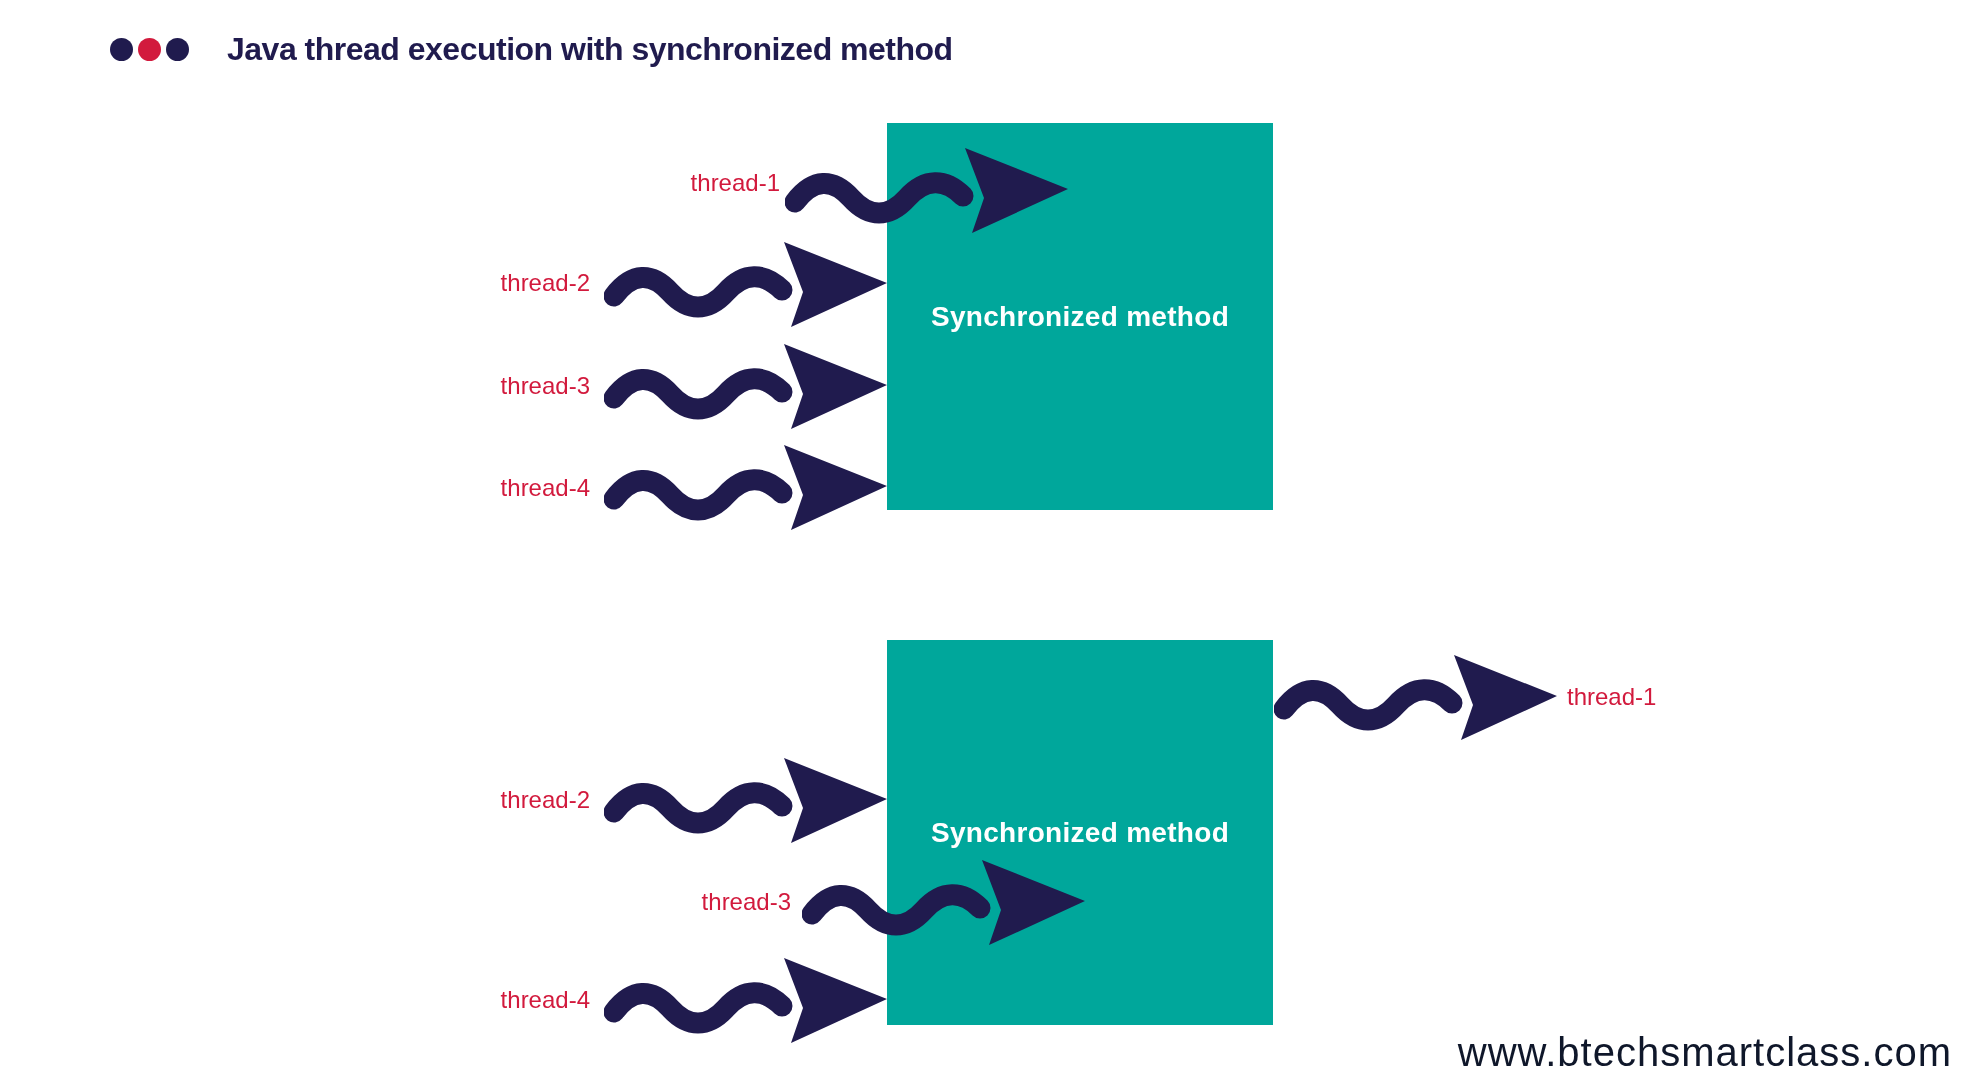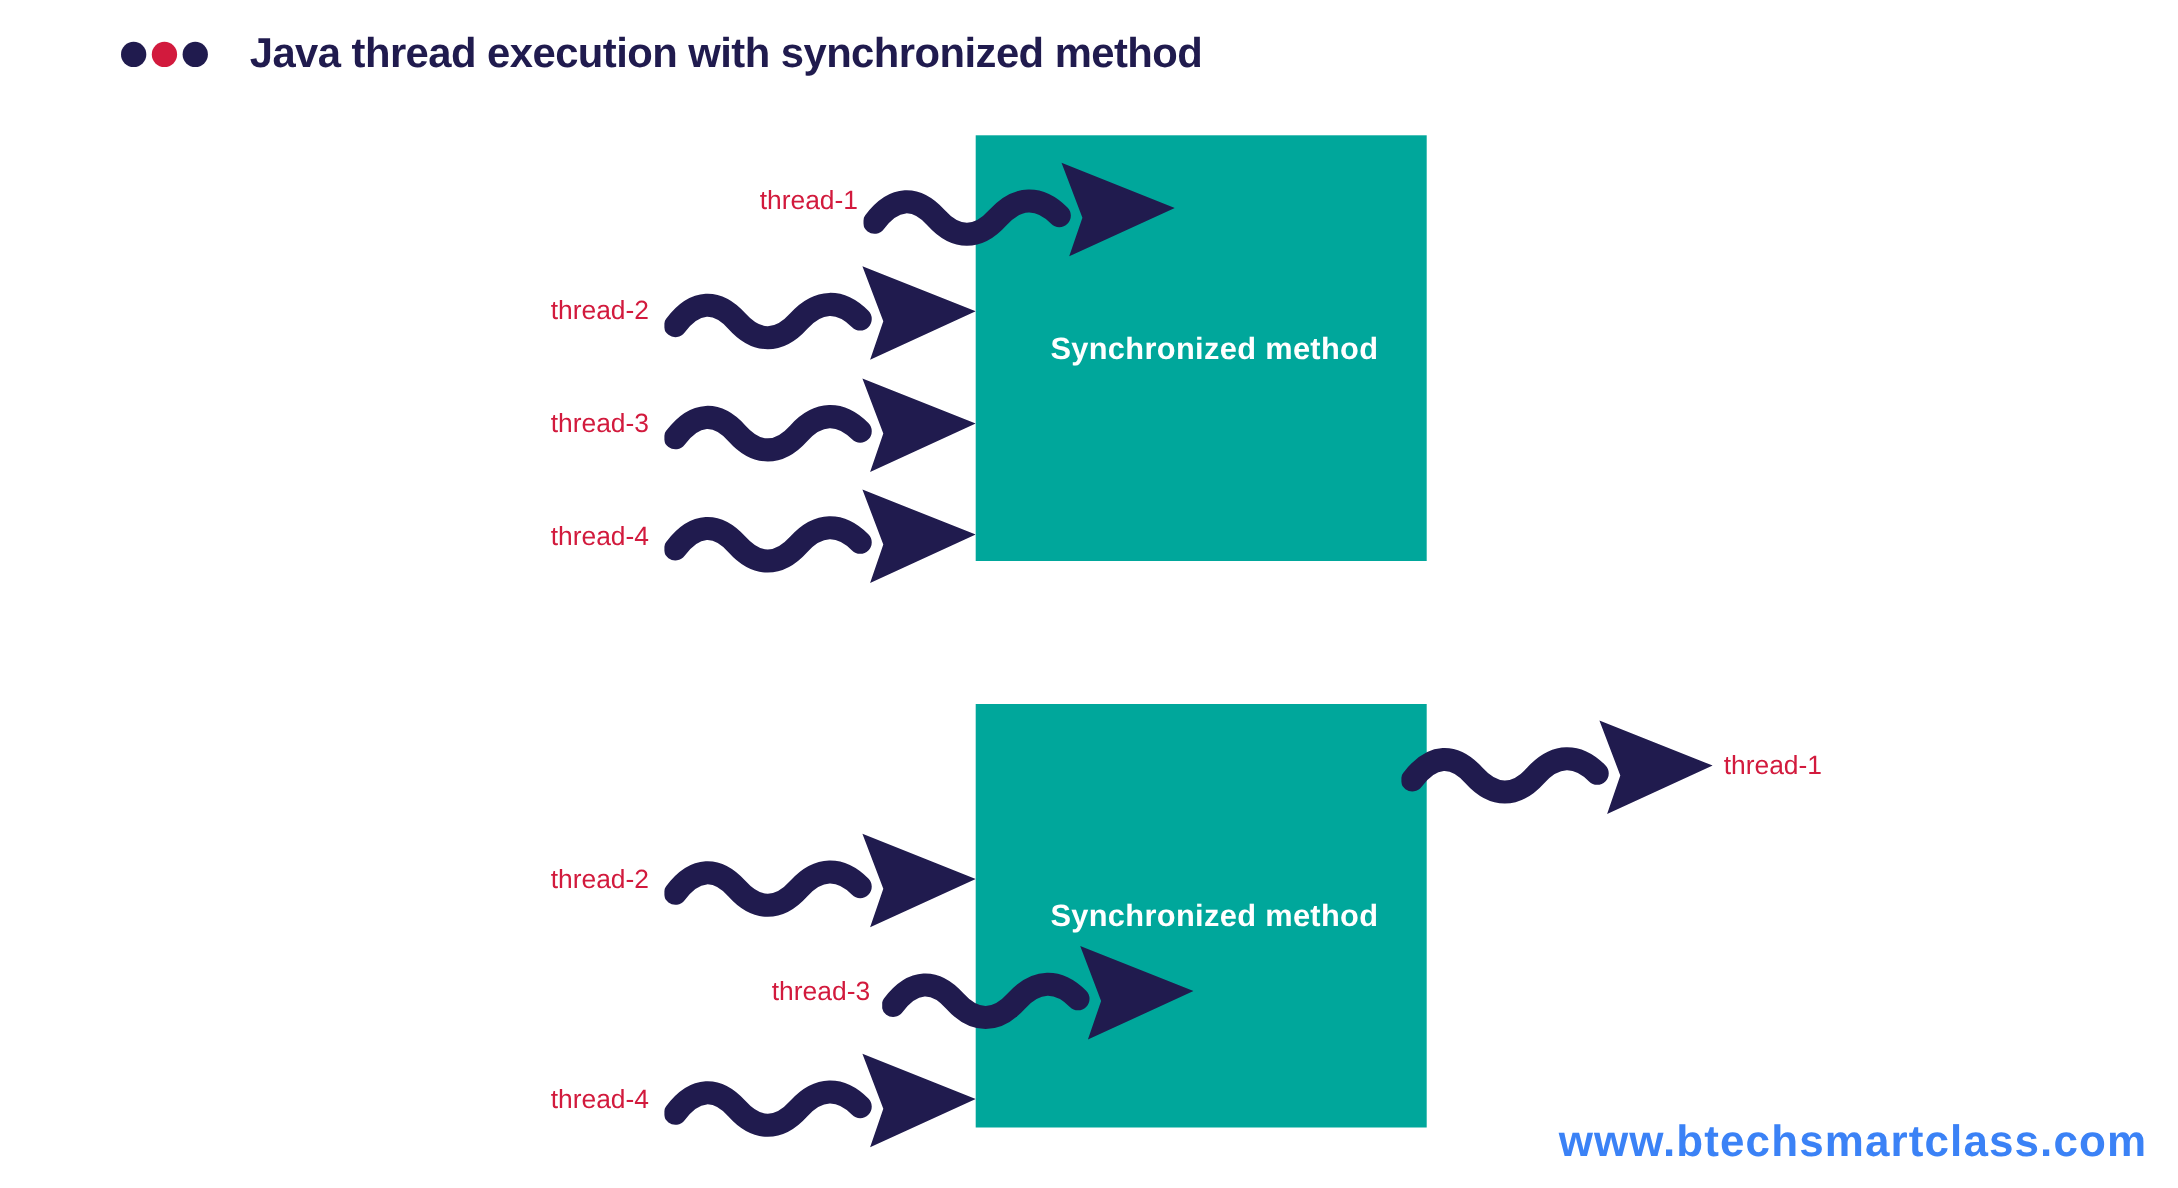--- a/index.html
+++ b/index.html
@@ -13,7 +13,7 @@
   .dot.navy{background:#201b4e;}
   .dot.red{background:#d21a3d;}
   .title{
-    margin:0 0 0 33px;font-size:38px;line-height:46px;font-weight:700;
+    margin:0 0 0 33px;font-size:32px;line-height:46px;font-weight:700;
     color:#201b4e;letter-spacing:-0.5px;white-space:nowrap;
   }
   

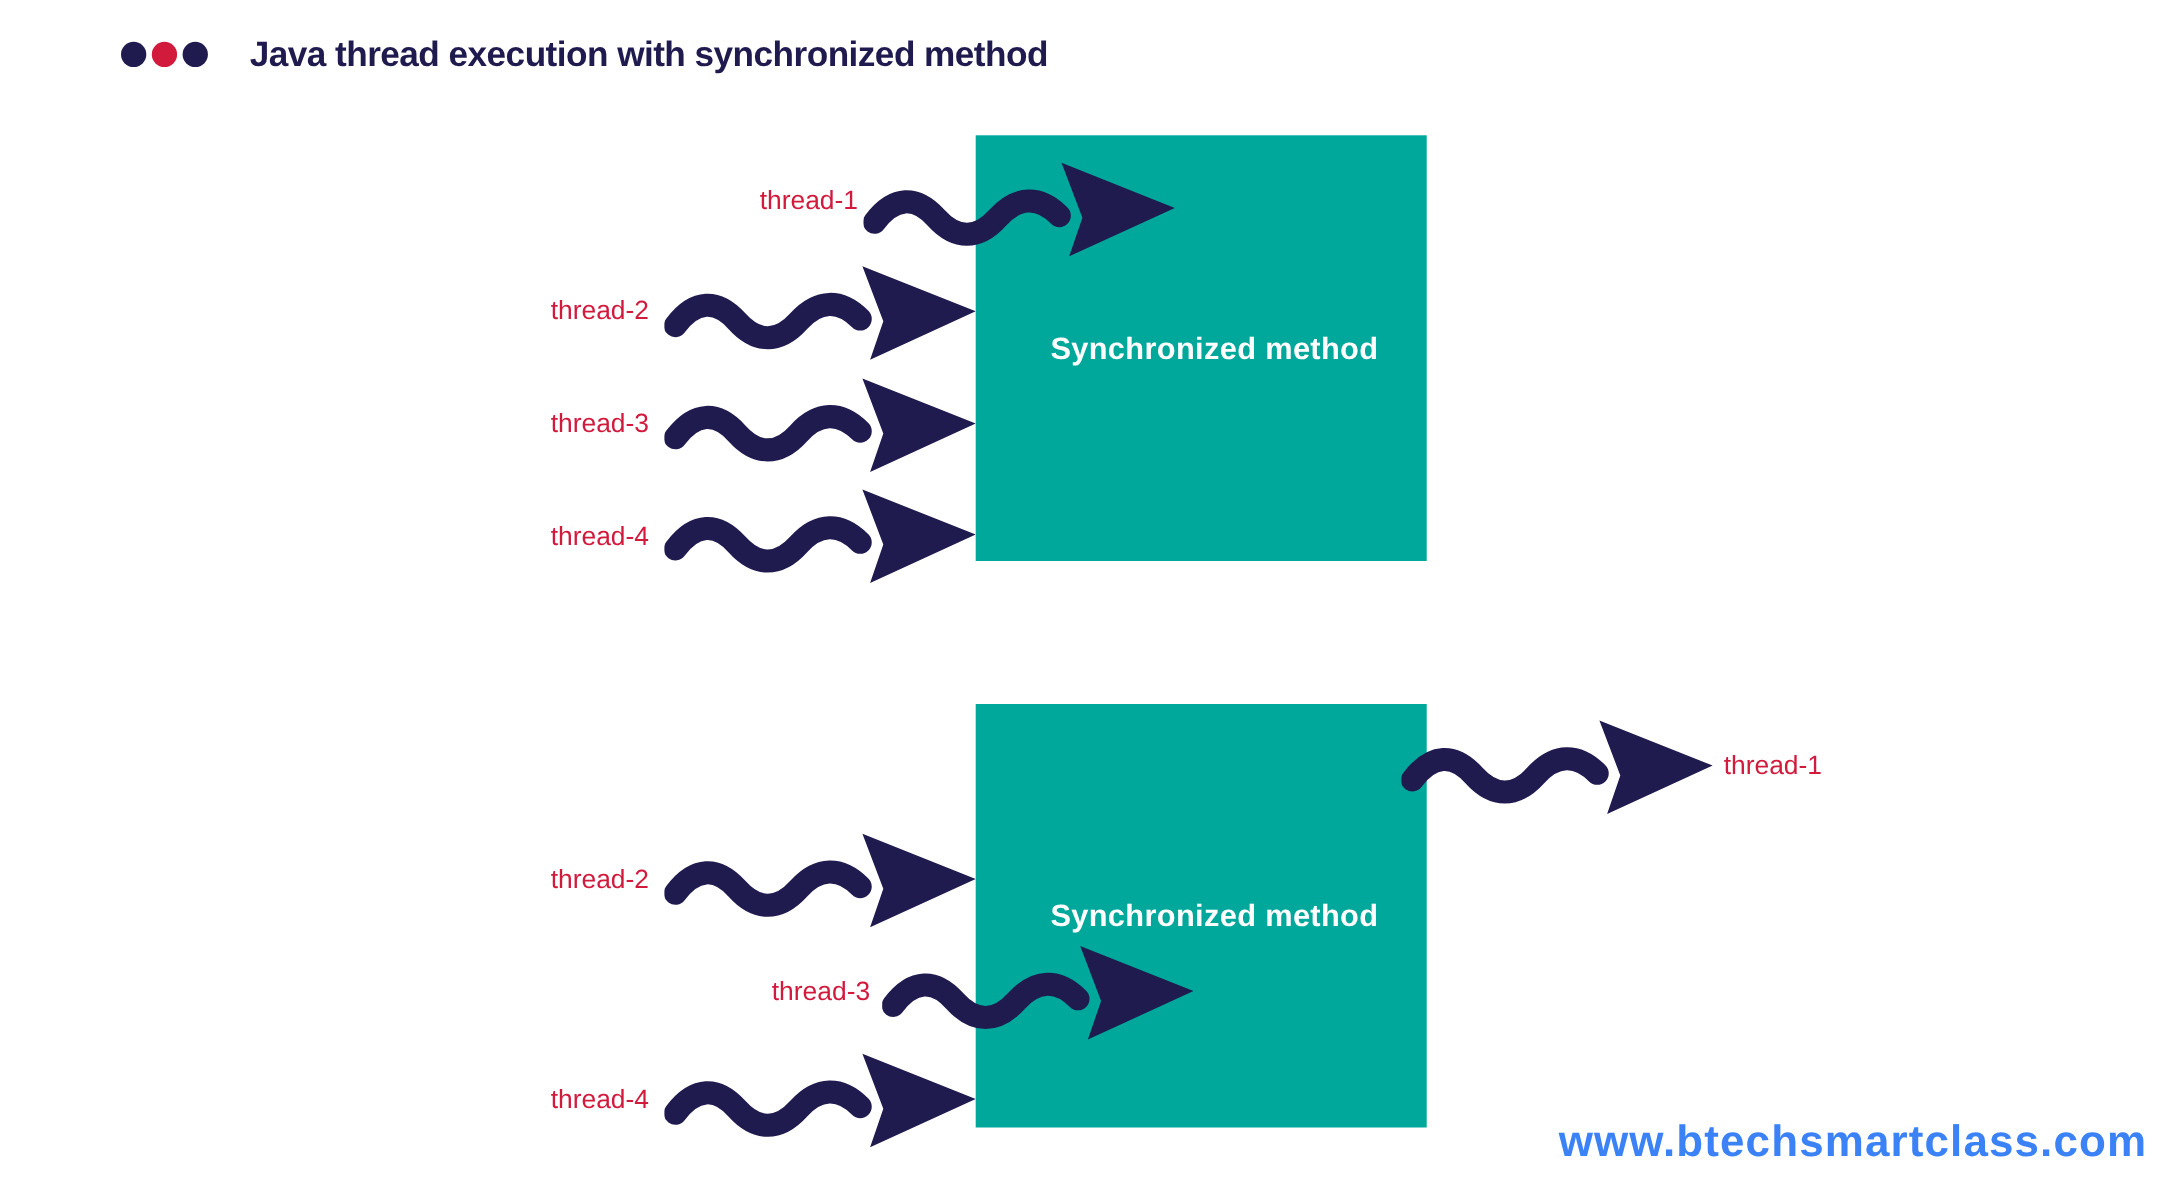--- a/index.html
+++ b/index.html
@@ -19,7 +19,7 @@
   
   .sync-box{
     position:absolute;left:887px;width:386px;background:#00a79b;
-    display:flex;align-items:center;justify-content:center;padding-left:24px;
+    display:flex;align-items:center;justify-content:center;
   }
   .sync-box .box-label{
     color:#ffffff;font-size:28px;font-weight:700;letter-spacing:0.3px;white-space:nowrap;

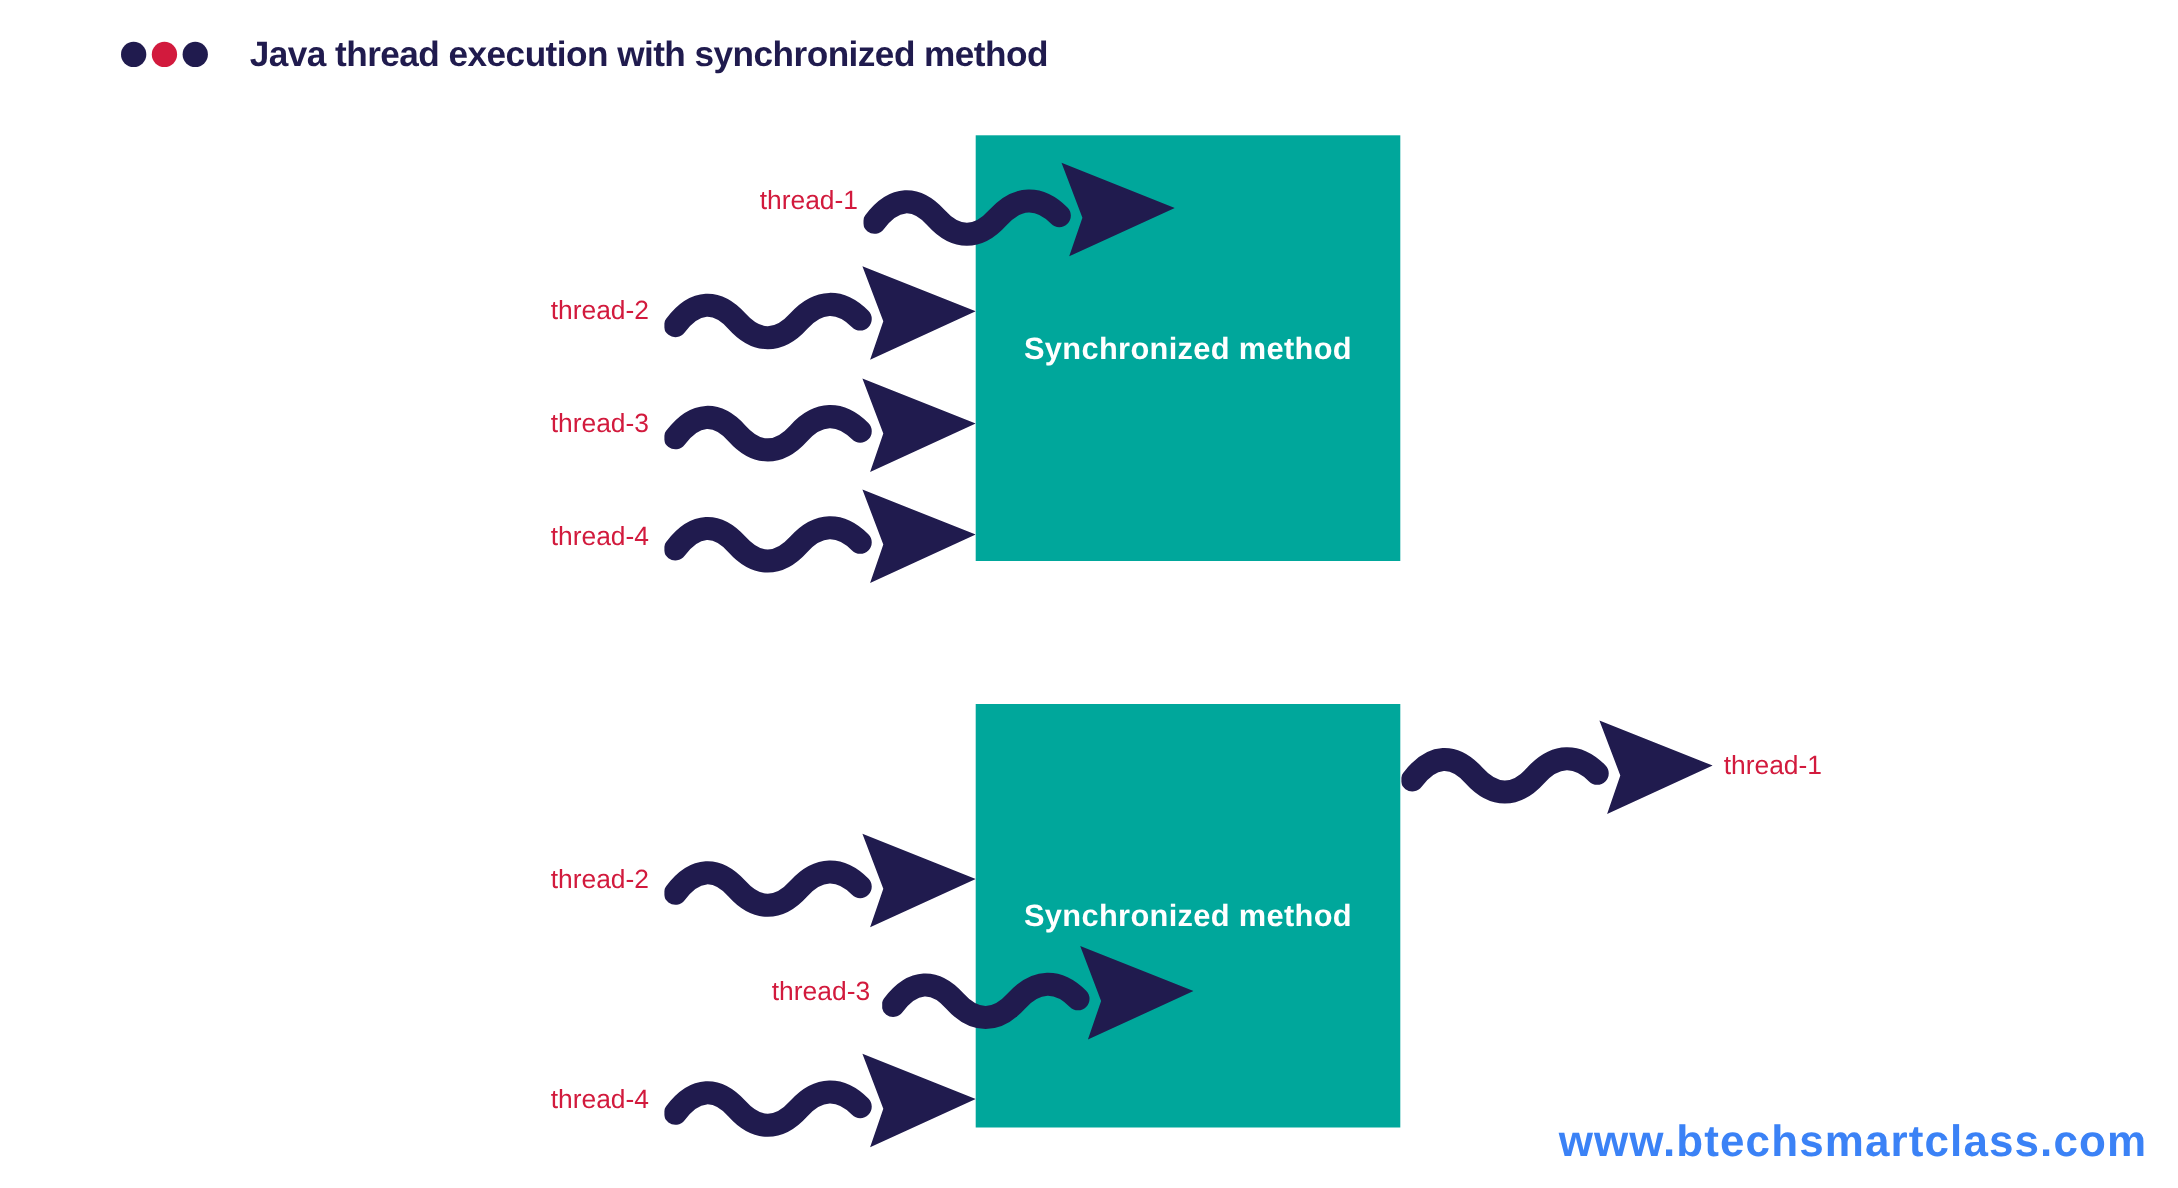--- a/index.html
+++ b/index.html
@@ -36,8 +36,8 @@
   .tlabel.left-align{text-align:left;}
   
   .watermark{
-    position:absolute;right:28px;bottom:16px;font-size:40px;line-height:52px;
-    color:#3b82f6;font-weight:700;letter-spacing:1px;white-space:nowrap;
+    position:absolute;right:28px;bottom:2px;font-size:40px;line-height:52px;
+    color:#0f172a;font-weight:400;letter-spacing:1px;white-space:nowrap;
   }
   .defs-holder{position:absolute;width:0;height:0;overflow:hidden;}
 </style>

